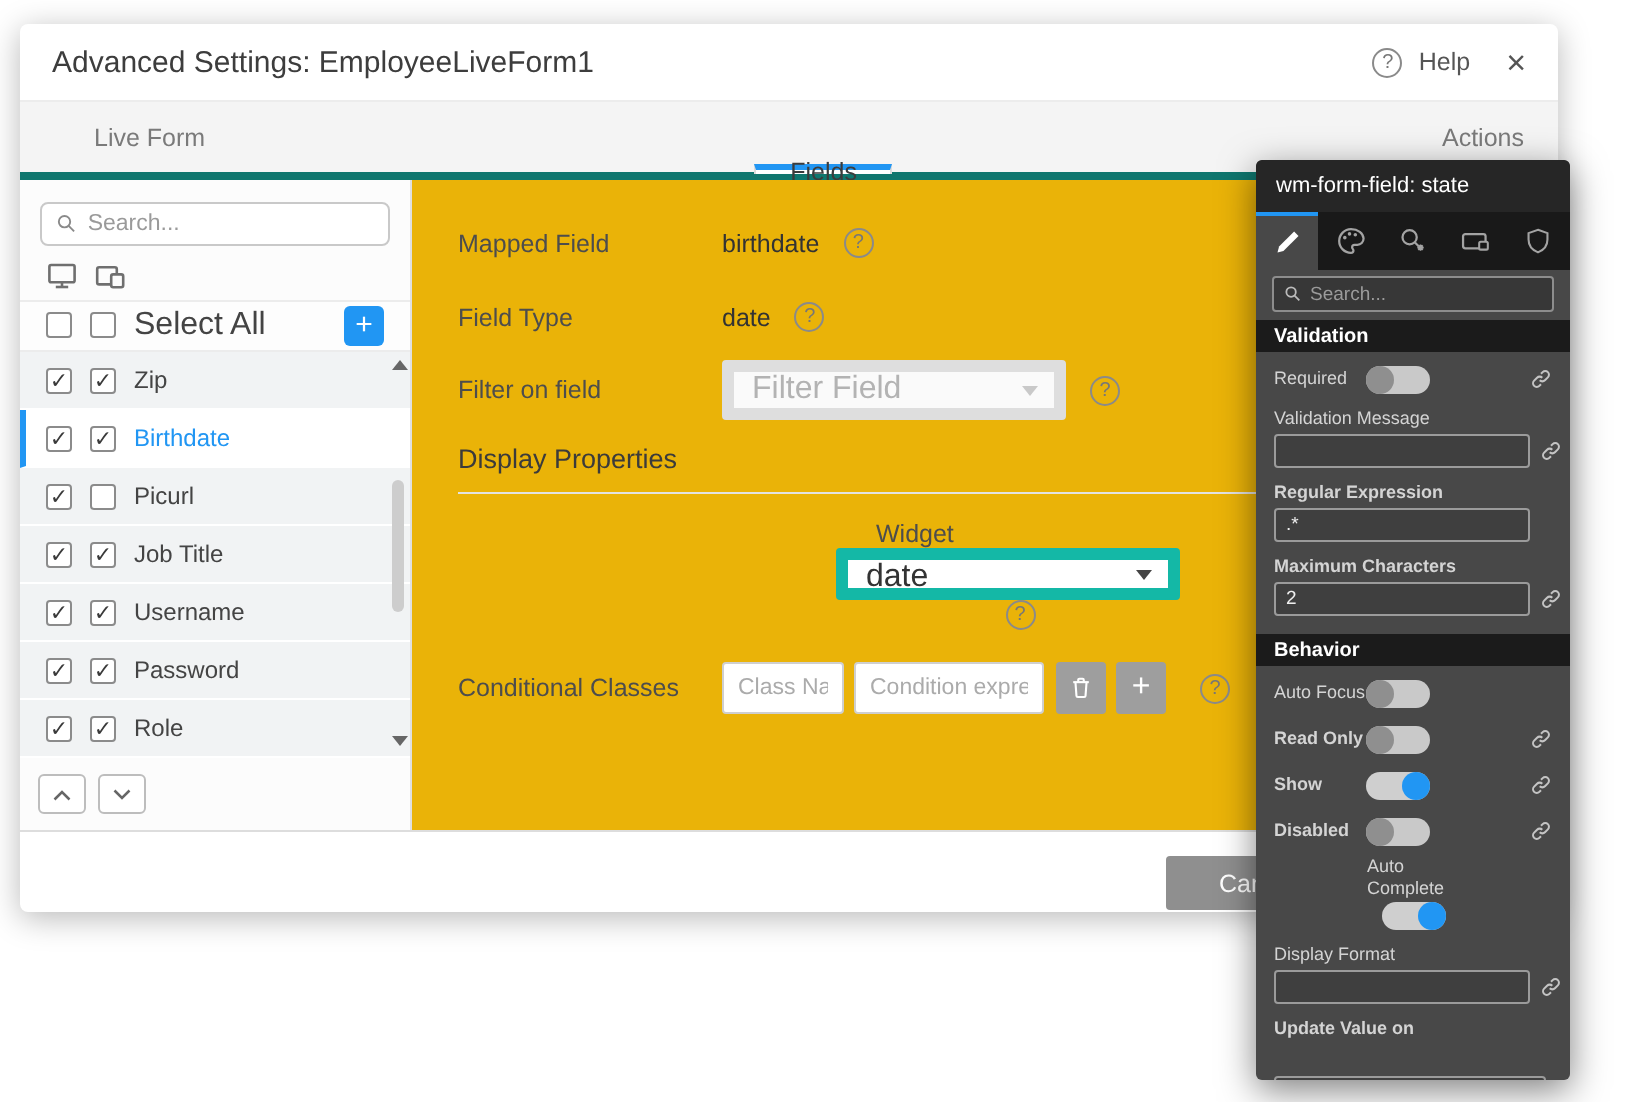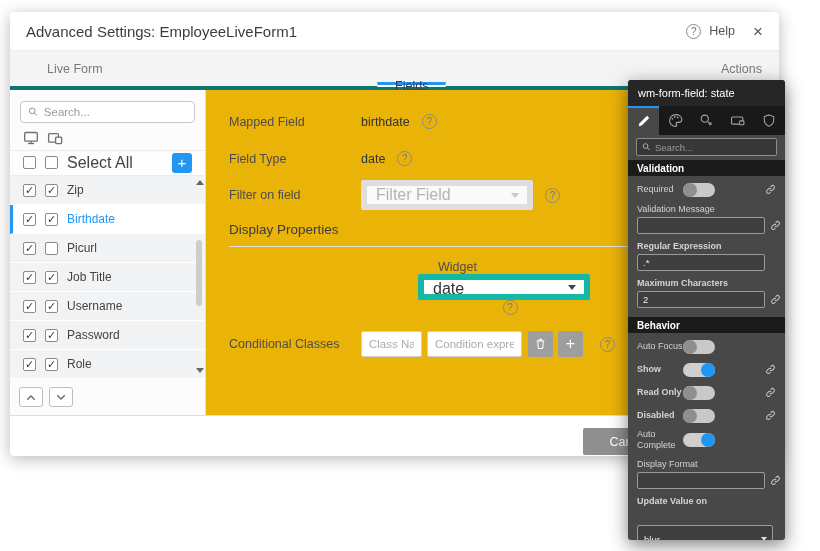--- a/index.html
+++ b/index.html
@@ -393,21 +393,21 @@
         <span class="spacer"></span>
       </div>
       <div class="tg-row mt8">
+        <span class="tlabel">Read Only</span>
+        <span class="toggle">
+            <span class="knob"></span>
+          </span>
+        <span class="spacer"></span>
+        <span class="linkwrap">
+          <svg width="11" height="11" viewBox="0 0 24 24">
+            <path d="M10.6 13.4a4 4 0 005.7 0l3.2-3.2a4 4 0 00-5.7-5.7l-1.8 1.8" fill="none" stroke="#c4c4c4" stroke-width="2.2"></path>
+            <path d="M13.4 10.6a4 4 0 00-5.7 0l-3.2 3.2a4 4 0 005.7 5.7l1.8-1.8" fill="none" stroke="#c4c4c4" stroke-width="2.2"></path>
+          </svg>
+        </span>
+      </div>
+      <div class="tg-row mt8">
         <span class="tlabel">Show</span>
         <span class="toggle on">
-            <span class="knob"></span>
-          </span>
-        <span class="spacer"></span>
-        <span class="linkwrap">
-          <svg width="11" height="11" viewBox="0 0 24 24">
-            <path d="M10.6 13.4a4 4 0 005.7 0l3.2-3.2a4 4 0 00-5.7-5.7l-1.8 1.8" fill="none" stroke="#c4c4c4" stroke-width="2.2"></path>
-            <path d="M13.4 10.6a4 4 0 00-5.7 0l-3.2 3.2a4 4 0 005.7 5.7l1.8-1.8" fill="none" stroke="#c4c4c4" stroke-width="2.2"></path>
-          </svg>
-        </span>
-      </div>
-      <div class="tg-row mt8">
-        <span class="tlabel">Read Only</span>
-        <span class="toggle">
             <span class="knob"></span>
           </span>
         <span class="spacer"></span>

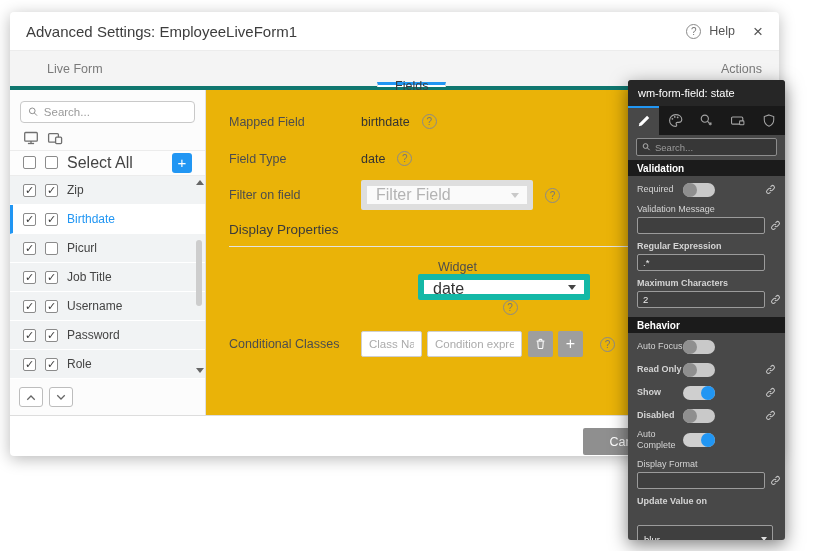--- a/index.html
+++ b/index.html
@@ -431,7 +431,7 @@
           </svg>
         </span>
       </div>
-      <div class="tg-row mt5" style="min-height:24px;">
+      <div class="tg-row mt5" style="min-height:24px;flex-direction:column;">
         <span class="tlabel">Auto Complete</span>
         <span class="toggle on">
             <span class="knob"></span>

